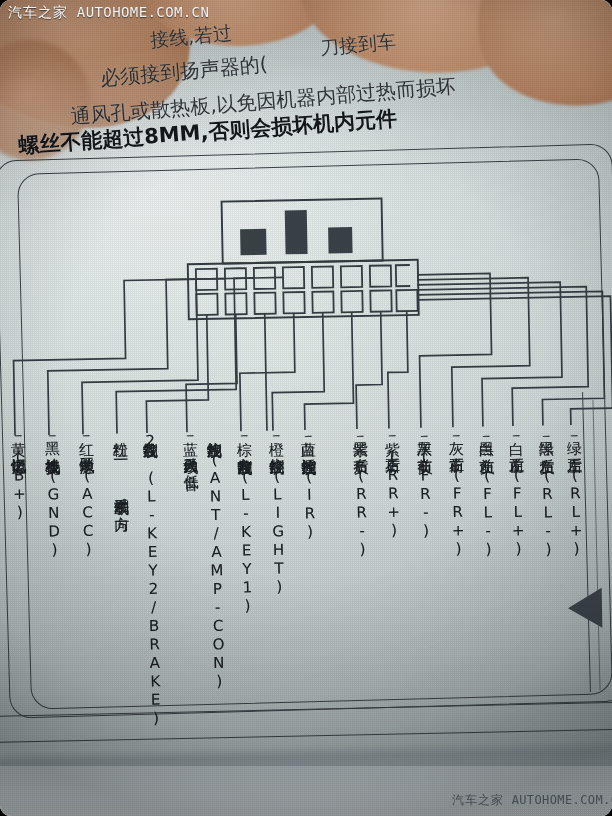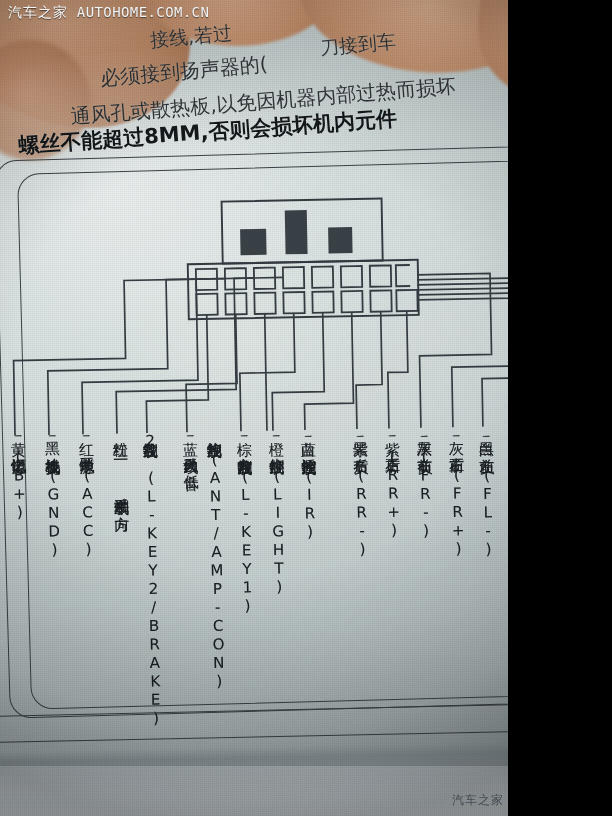--- a/index.html
+++ b/index.html
@@ -8,9 +8,10 @@
 
   #shot{
     position:relative;
-    width:508px;height:816px;
+    width:612px;height:816px;
     overflow:hidden;
     background:#c9cfd0;
+    border-radius:11px;
   }
 
   

